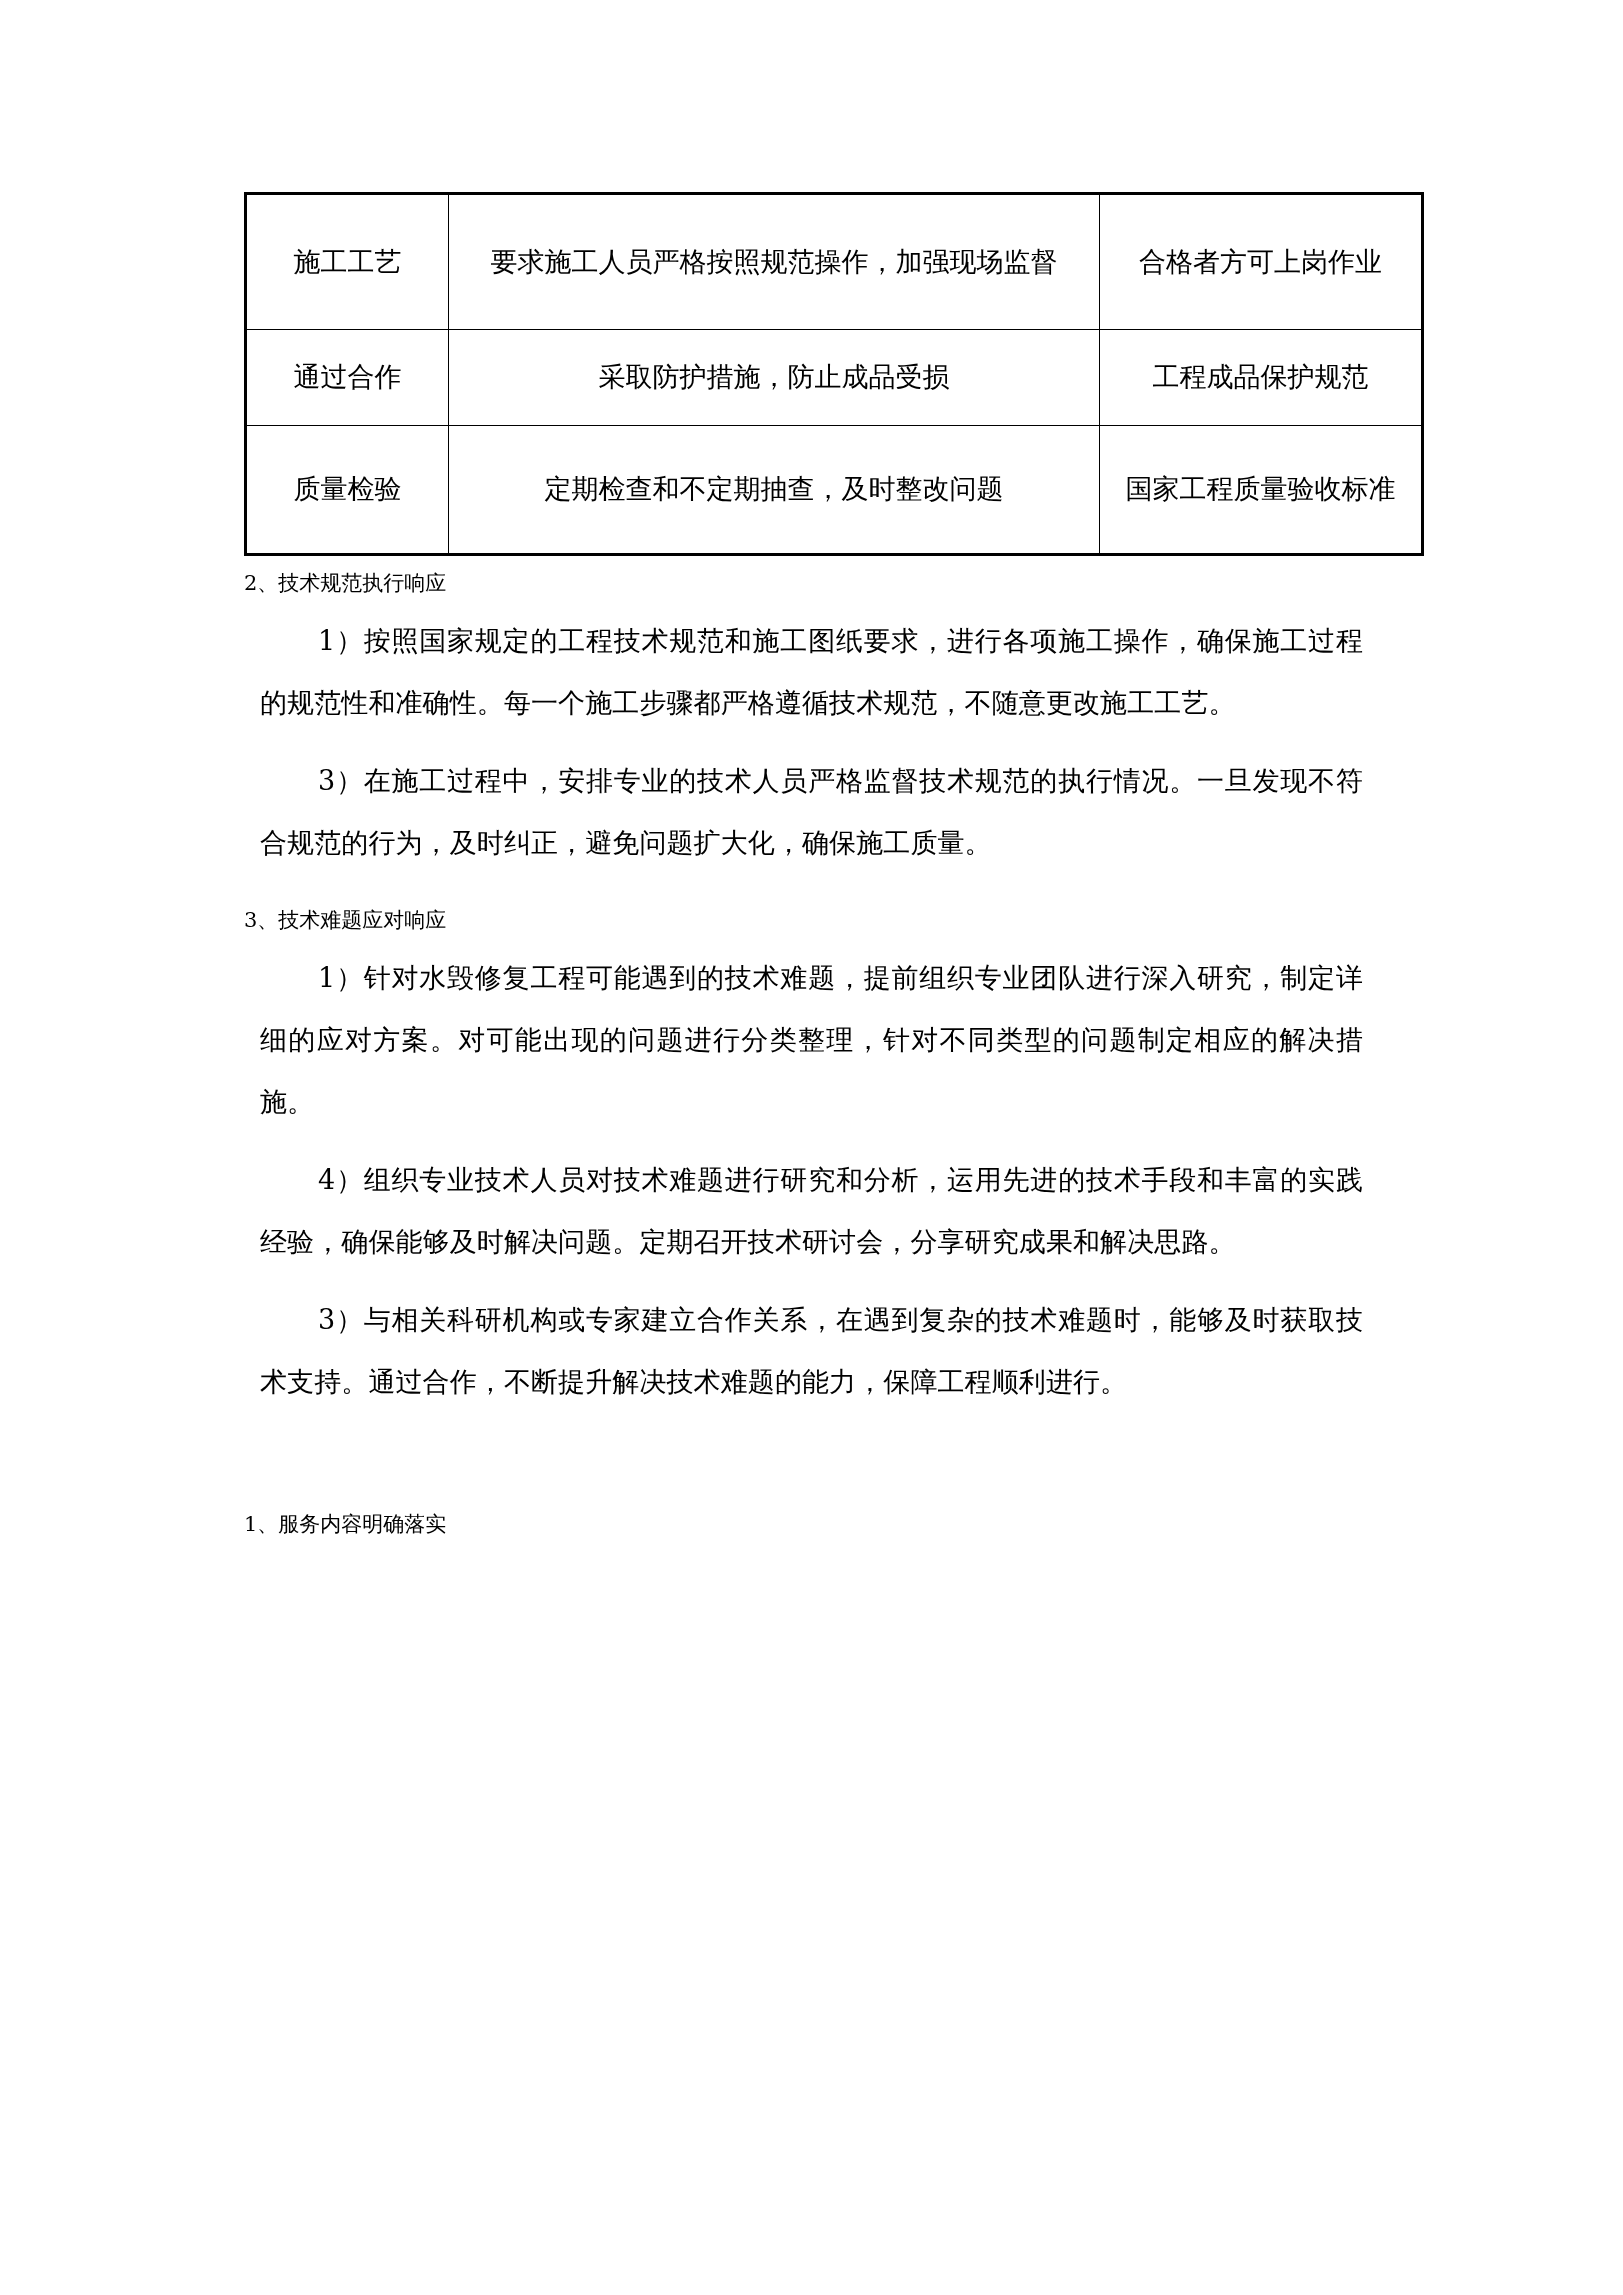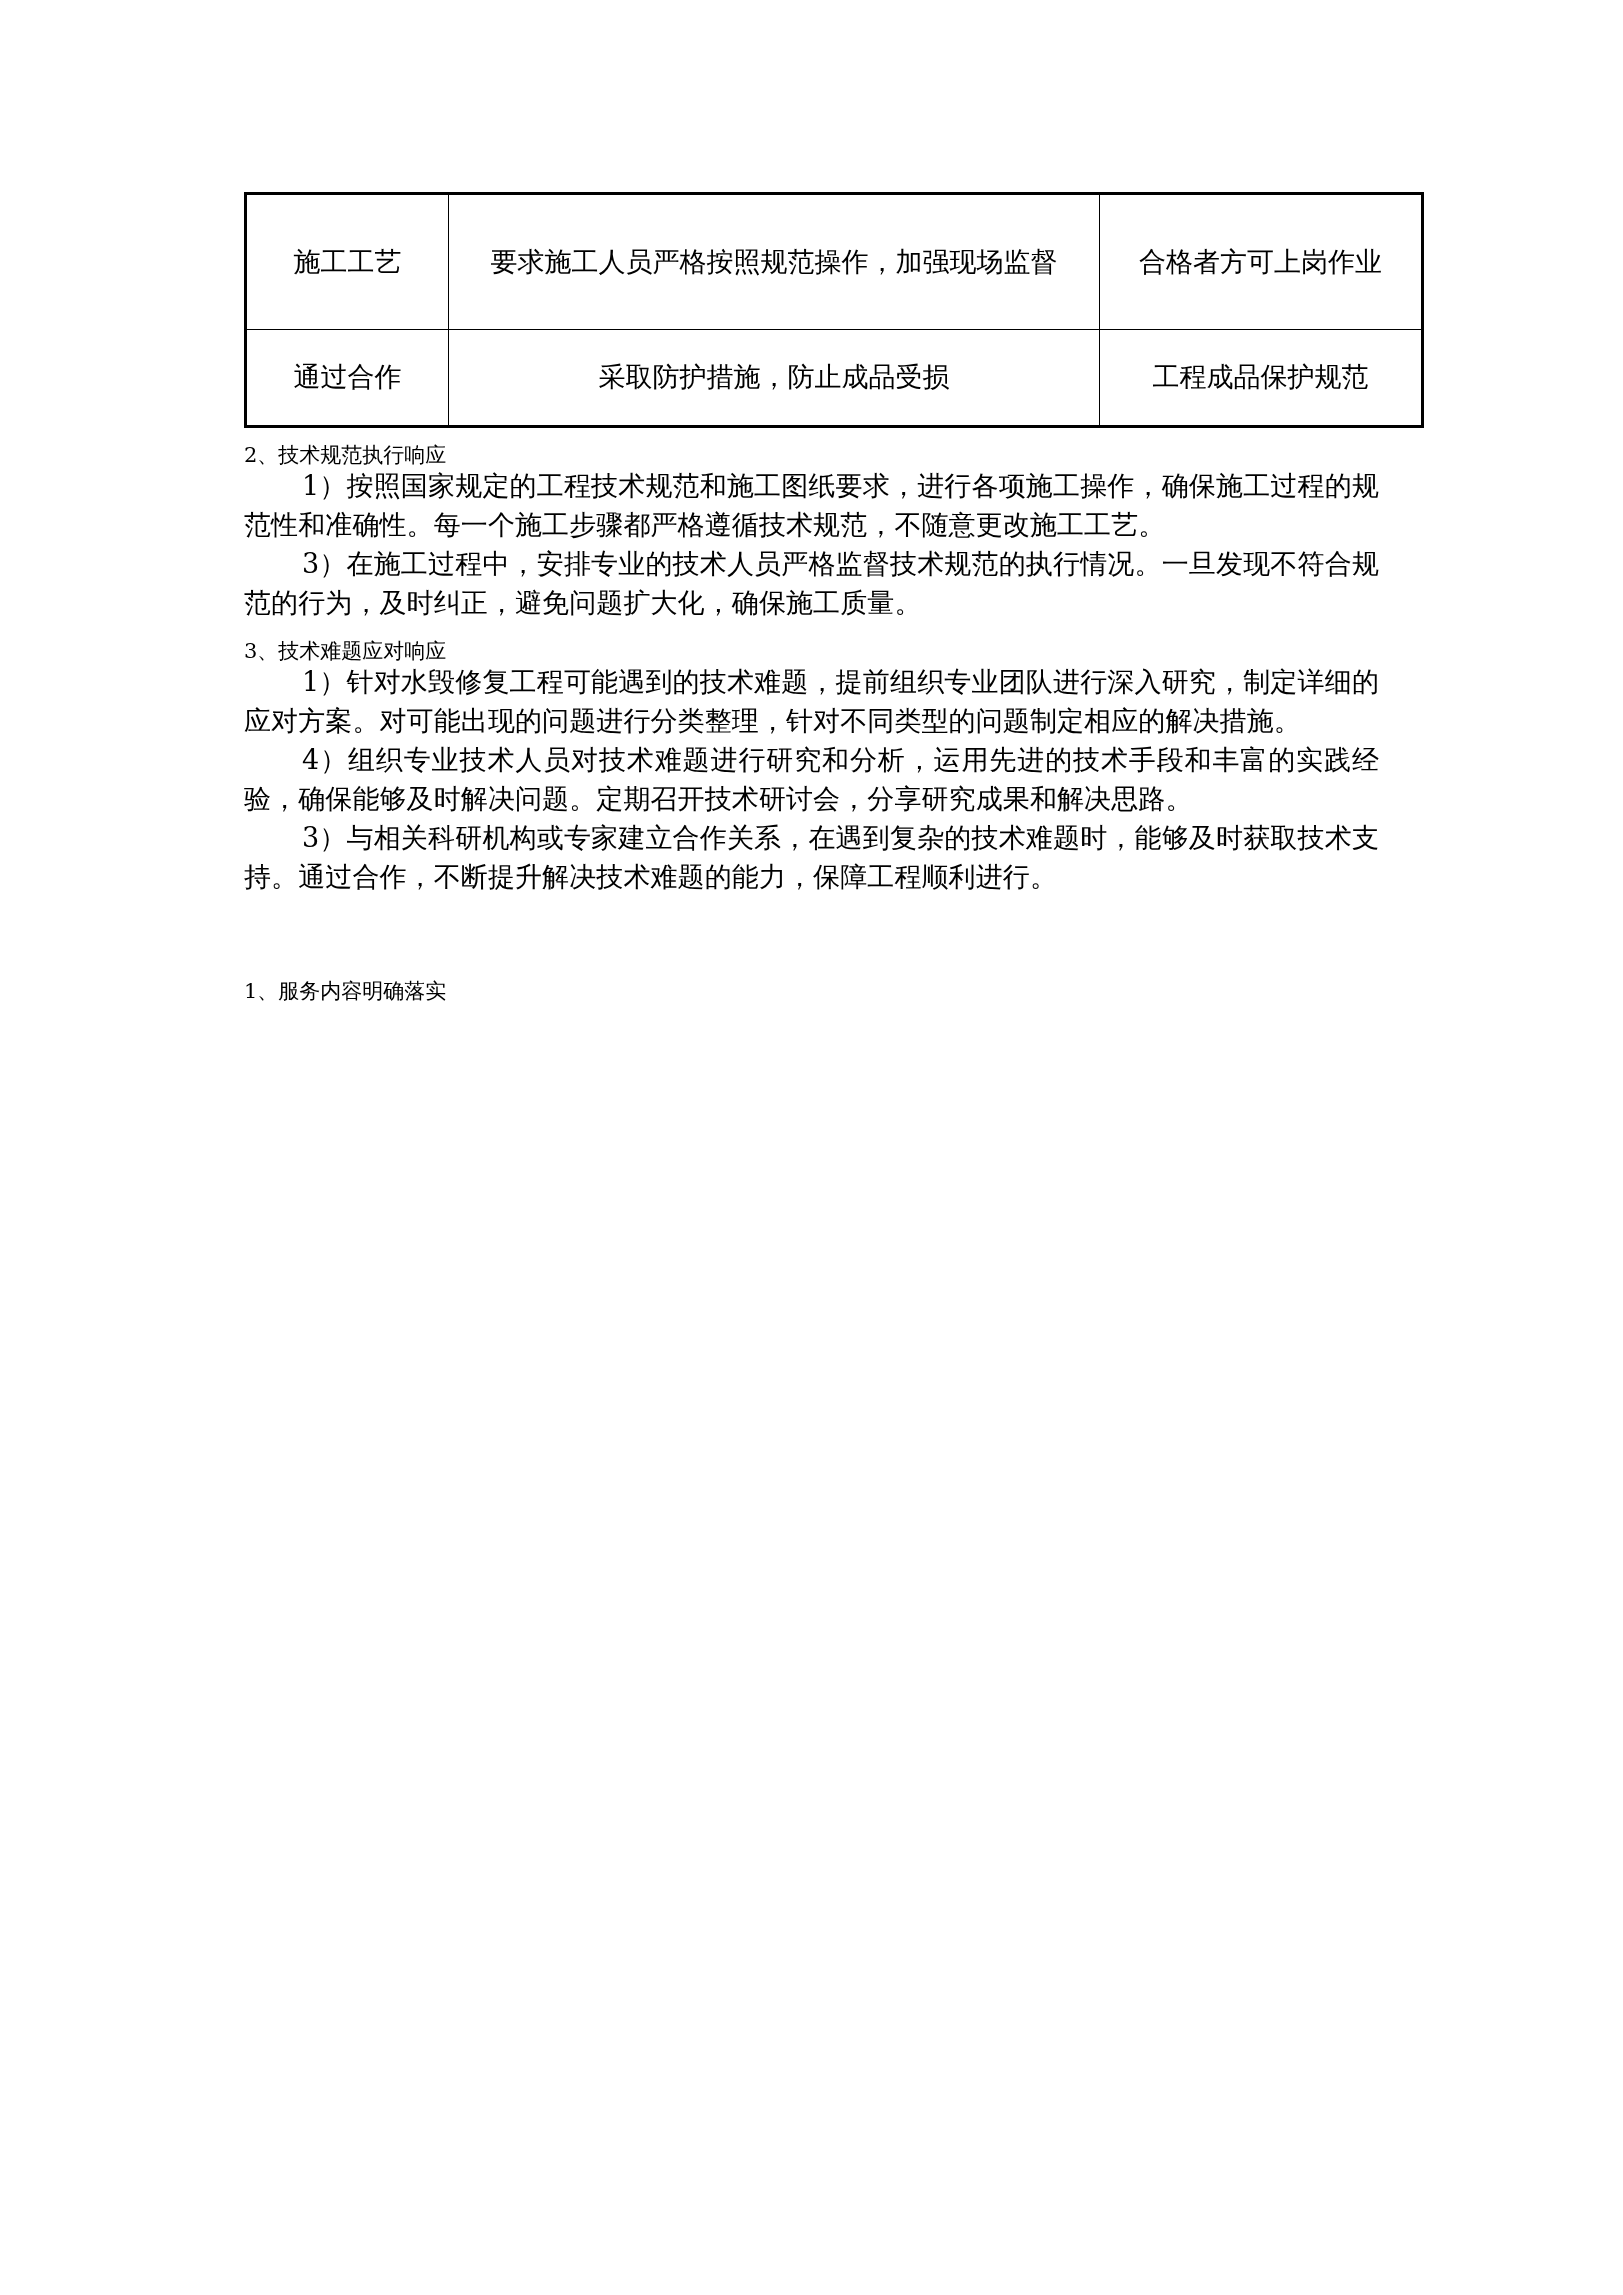--- a/index.html
+++ b/index.html
@@ -101,6 +101,11 @@
           <td class="col-b">采取防护措施，防止成品受损</td>
           <td class="col-c">工程成品保护规范</td>
         </tr>
+        <tr class="row-tall2">
+          <td class="col-a">质量检验</td>
+          <td class="col-b">定期检查和不定期抽查，及时整改问题</td>
+          <td class="col-c">国家工程质量验收标准</td>
+        </tr>
       </tbody>
     </table>
 

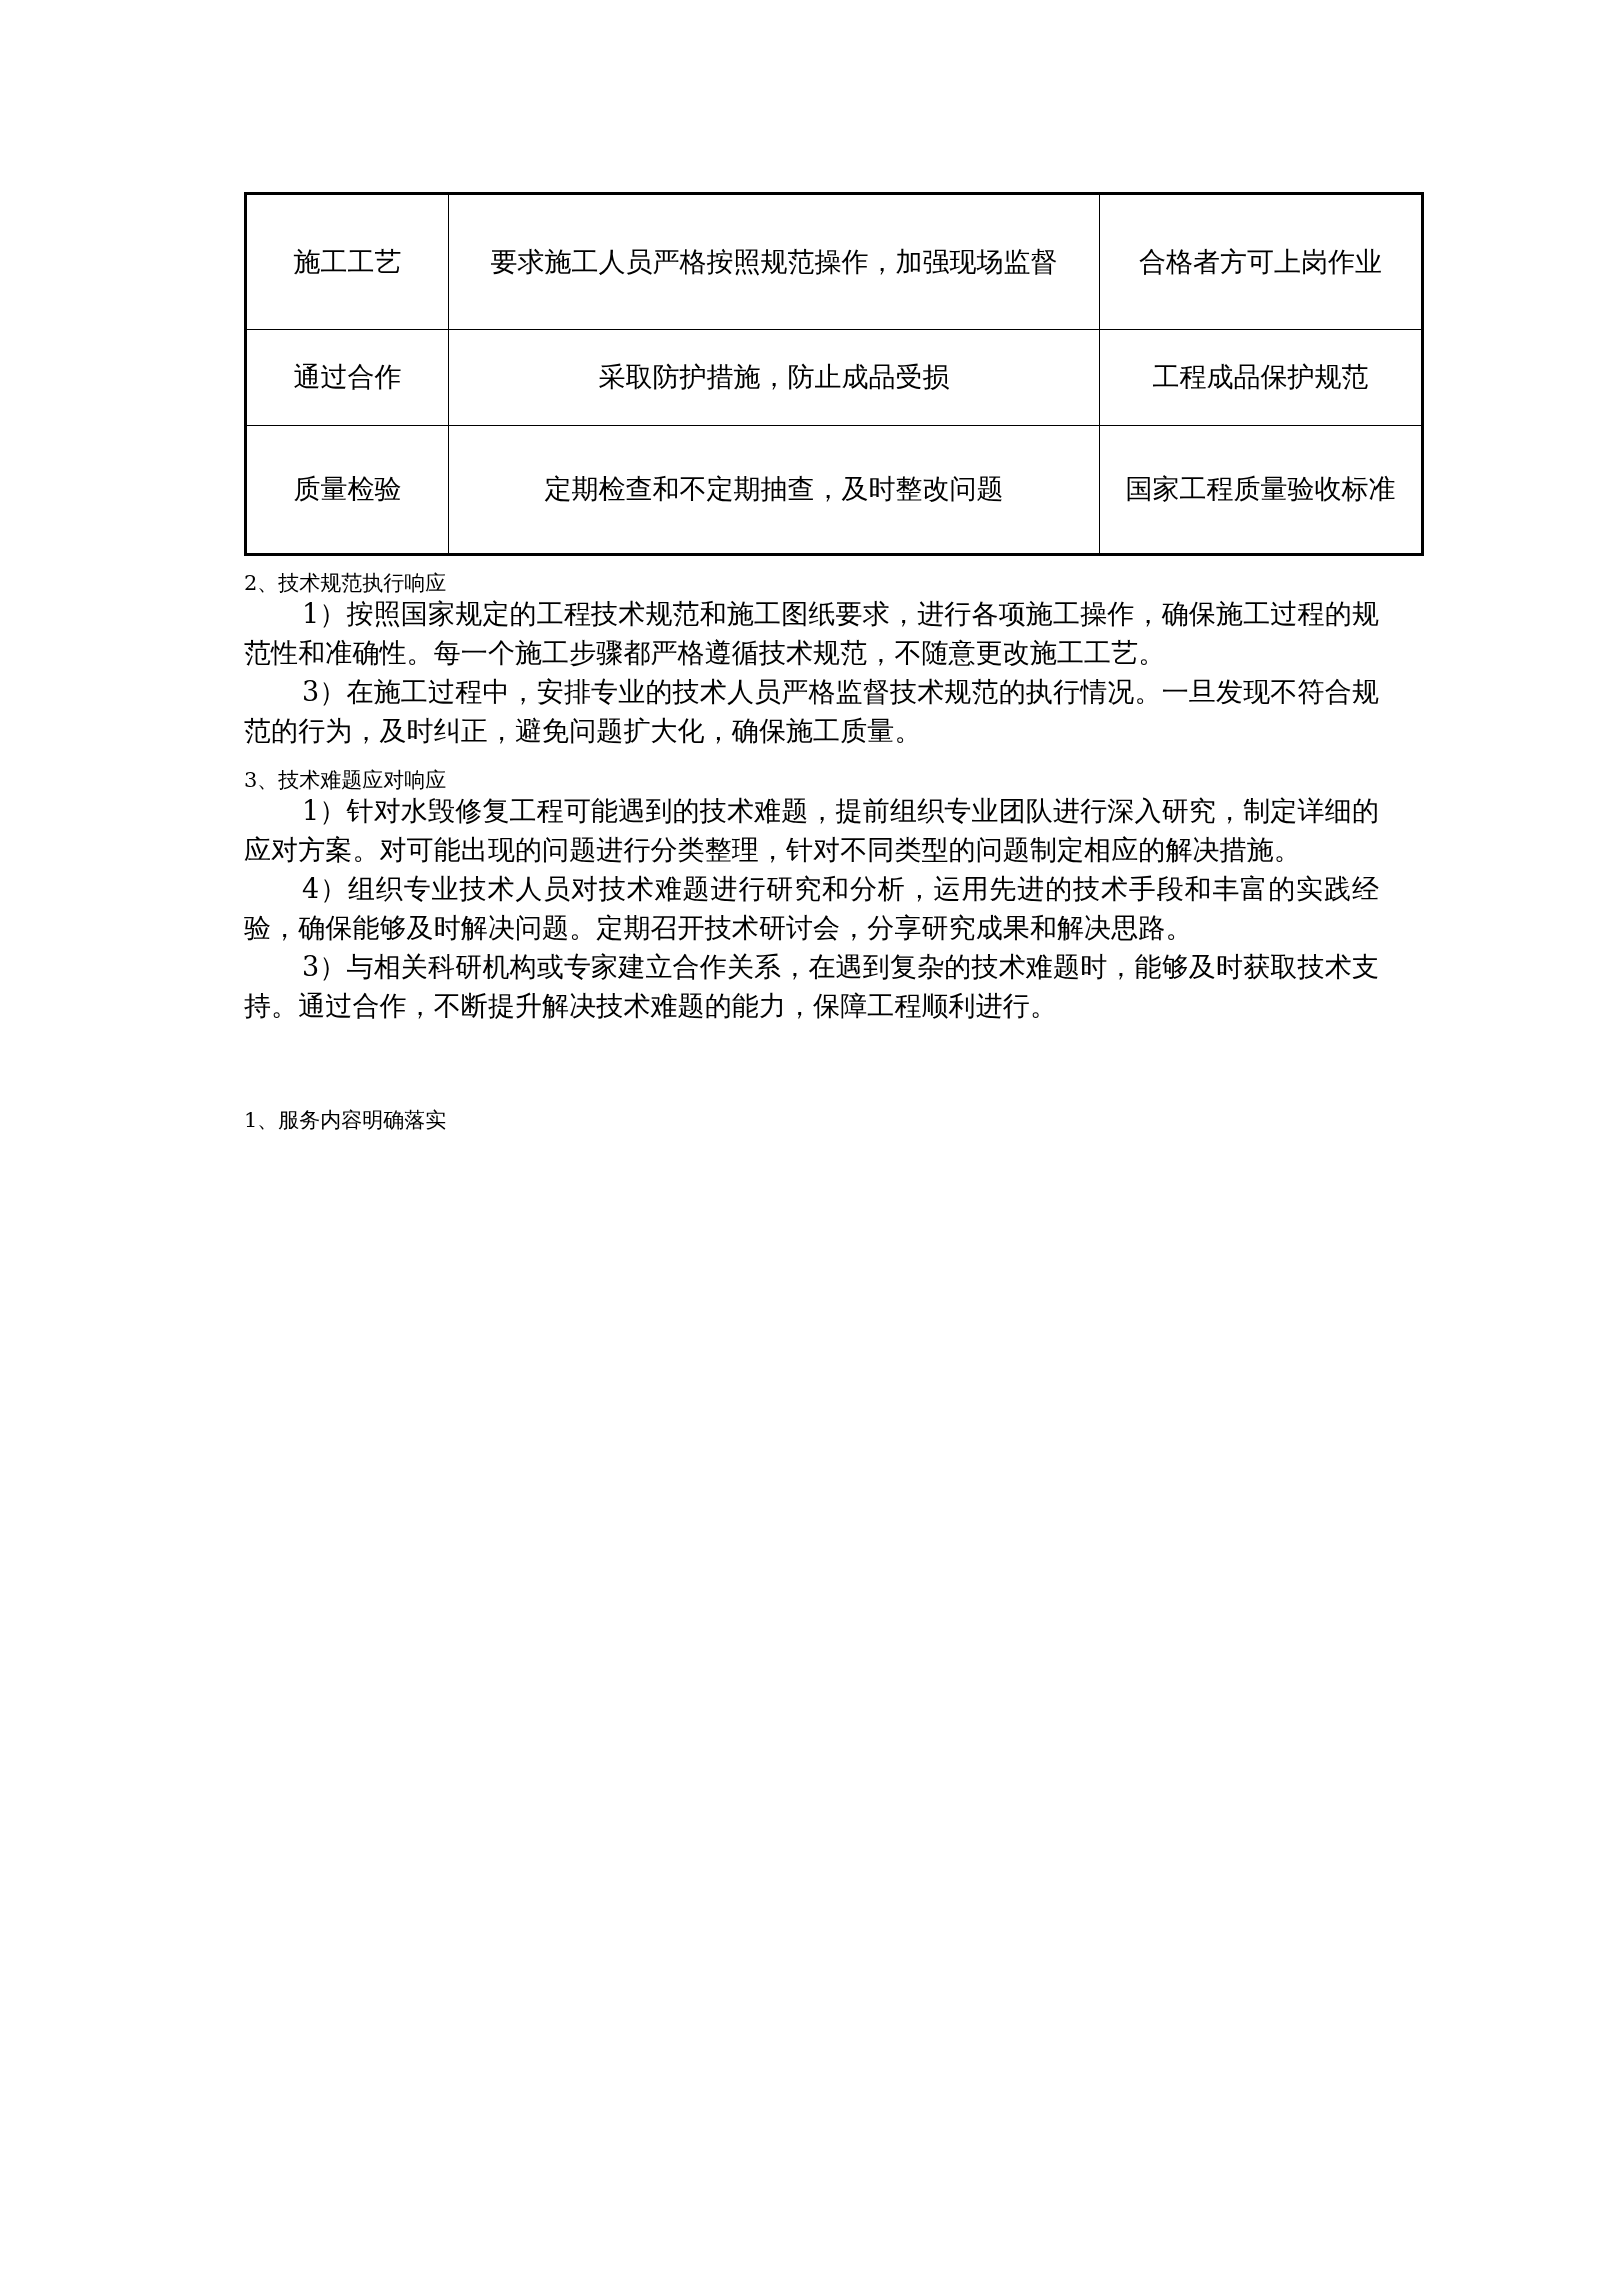--- a/index.html
+++ b/index.html
@@ -61,8 +61,8 @@
   }
   .para {
     font-size: 27px;
-    line-height: 39px;
-    margin: 0;
+    line-height: 62px;
+    margin: 16px;
     padding: 0;
     text-align: justify;
     text-justify: inter-ideograph;

